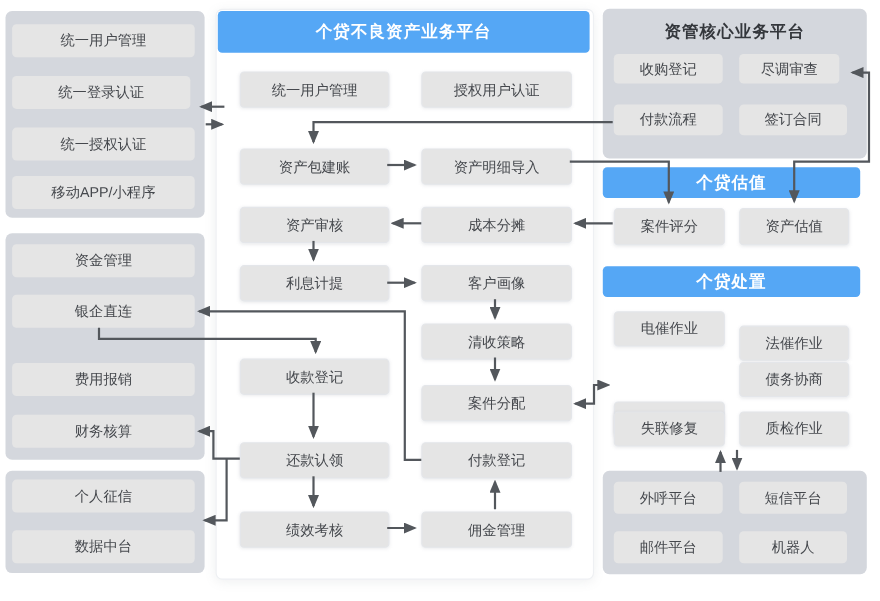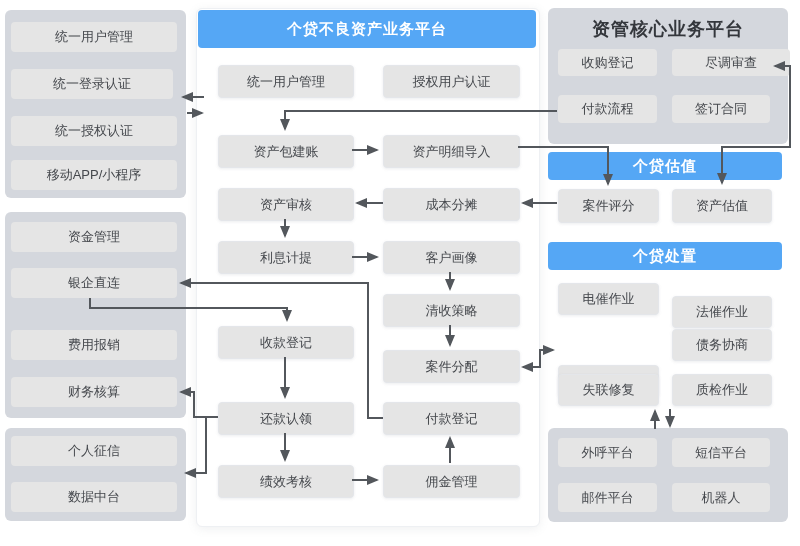--- a/index.html
+++ b/index.html
@@ -17,7 +17,7 @@
   .header-blue{position:absolute;background:#55a7f5;border-radius:4px;color:#fff;
         font-weight:bold;font-size:15px;display:flex;align-items:center;justify-content:center;
         letter-spacing:1px;}
-  .panel-title{position:absolute;font-weight:bold;font-size:18px;color:#34373c;
+  .panel-title{position:absolute;font-weight:bold;font-size:15px;color:#34373c;
         display:flex;align-items:center;justify-content:center;letter-spacing:1px;}
   svg.connectors{position:absolute;left:0;top:0;pointer-events:none;}
   svg.connectors path{fill:none;stroke:#53575c;stroke-width:2;}

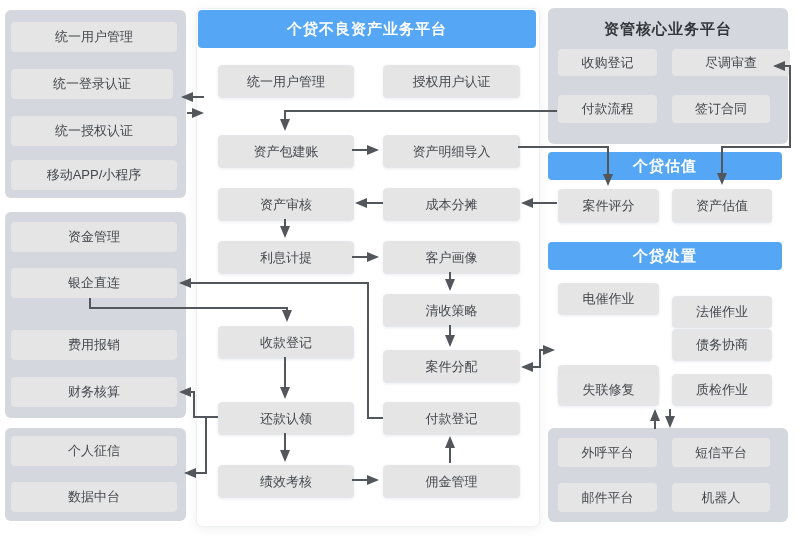--- a/index.html
+++ b/index.html
@@ -65,7 +65,7 @@
   <div class="panel" style="left:548px;top:8px;width:240px;height:136px;"></div>
   <div class="panel-title" style="left:548px;top:18px;width:240px;height:22px;">资管核心业务平台</div>
   <div class="node node-on-gray" style="left:558px;top:49px;width:99px;height:27px;">收购登记</div>
-  <div class="node node-on-gray" style="left:672px;top:49px;width:118px;height:27px;">尽调审查</div>
+  <div class="node node-on-gray" style="left:672px;top:49px;width:91px;height:27px;">尽调审查</div>
   <div class="node node-on-gray" style="left:558px;top:95px;width:99px;height:28px;">付款流程</div>
   <div class="node node-on-gray" style="left:672px;top:95px;width:98px;height:28px;">签订合同</div>
 

